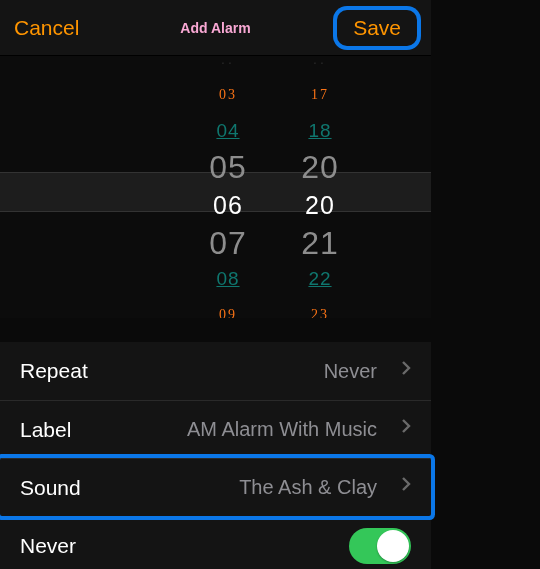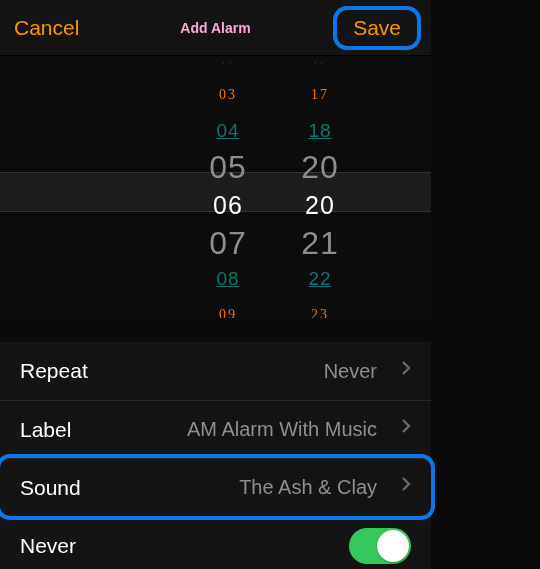--- a/index.html
+++ b/index.html
@@ -33,7 +33,7 @@
   .row .value { color: #8e8e93; font-size: 20px; display: flex; align-items: flex-start; gap: 24px; }
   .chev { width: 10px; height: 16px; }
   .chev path { stroke: #6a6a6a; stroke-width: 2.4; fill: none; }
-  .highlighted { border-radius: 10px; box-shadow: 0 0 0 4px #0b77e8; position: relative; z-index: 3; }
+  .highlighted { border-radius: 2px; box-shadow: 0 0 0 4px #0b77e8; position: relative; z-index: 3; }
 
   
   .switch { width: 62px; height: 36px; background: #34c759; border-radius: 36px; position: relative; }

